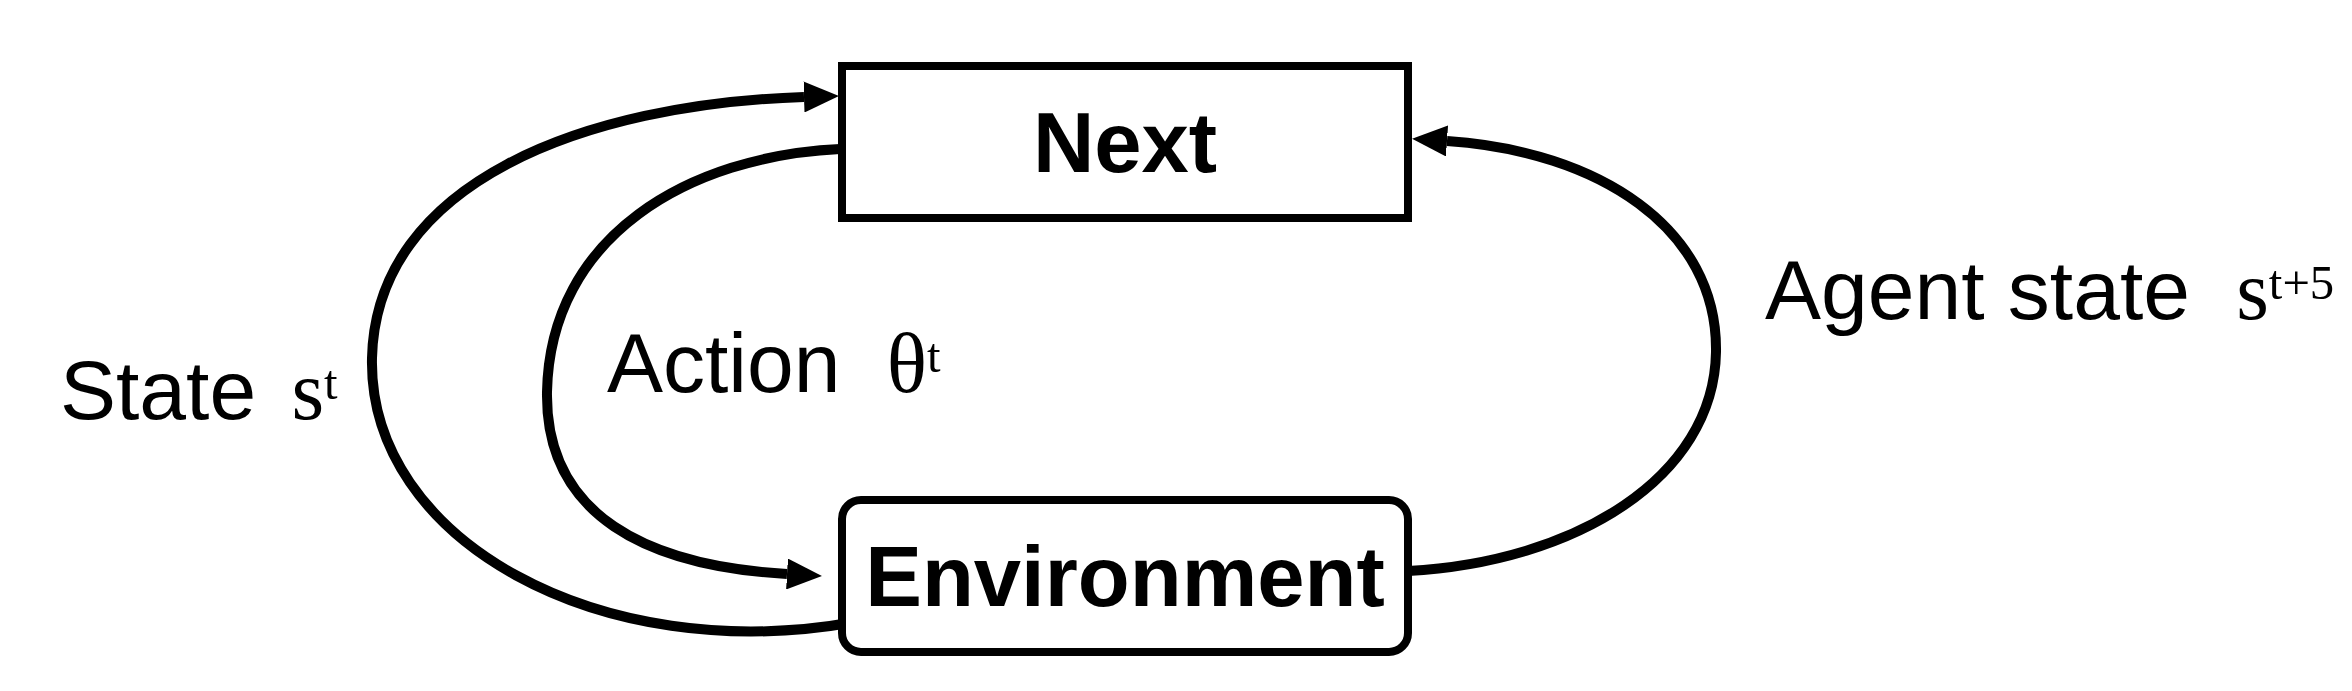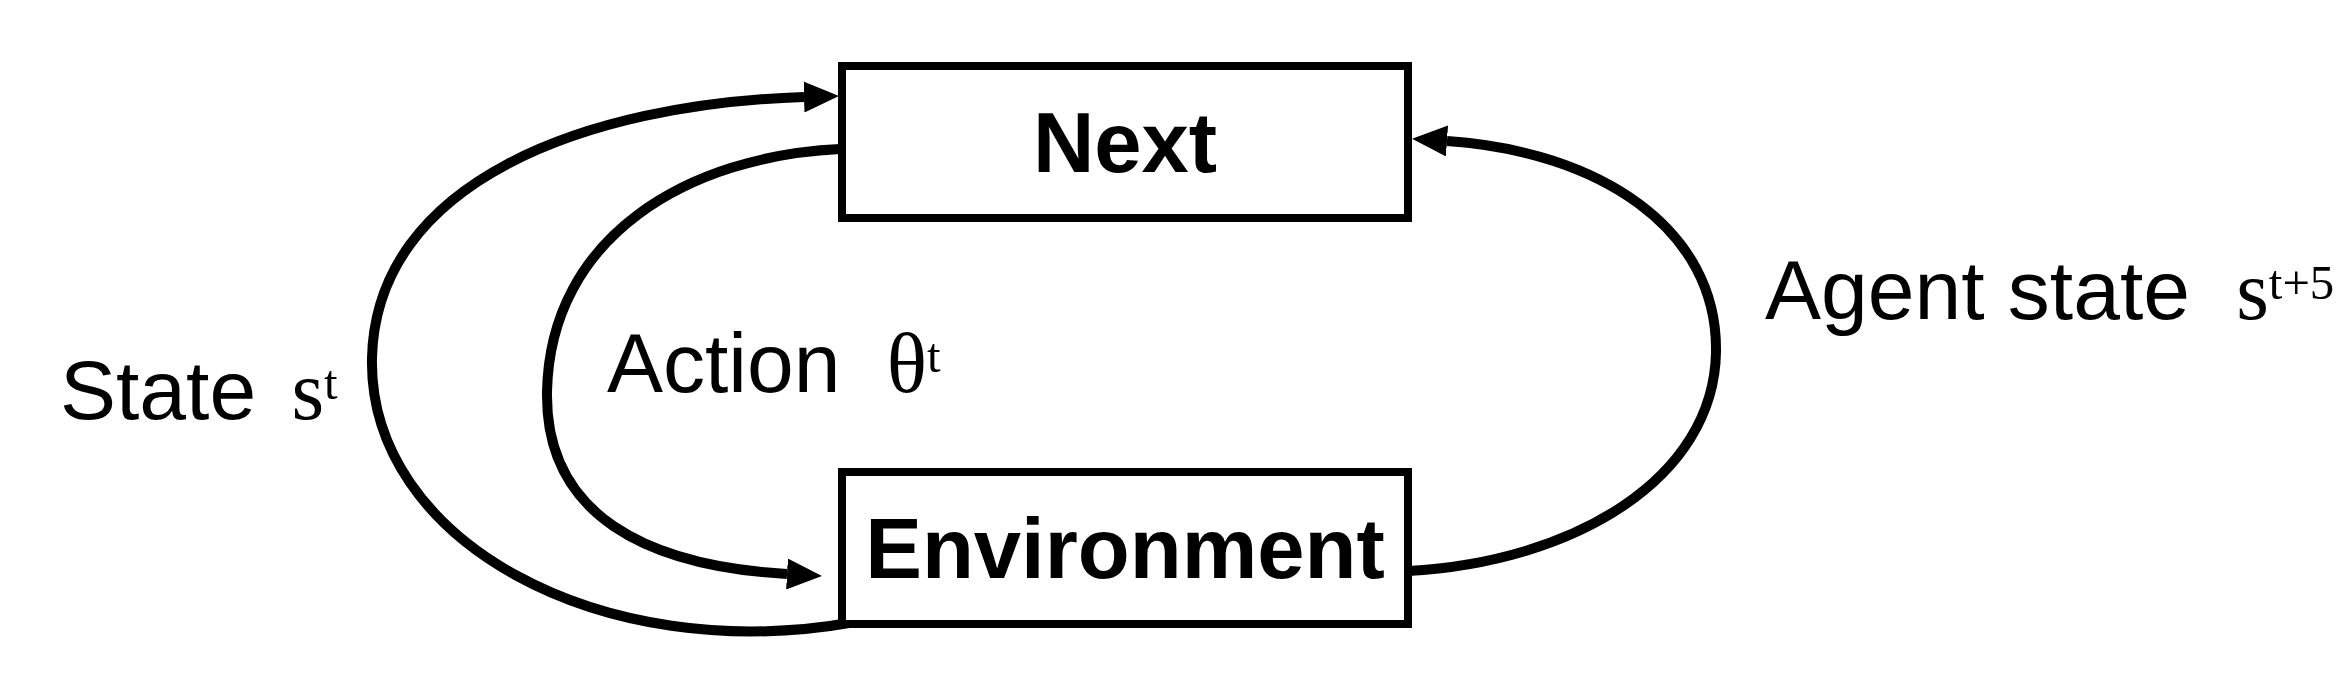--- a/index.html
+++ b/index.html
@@ -45,7 +45,7 @@
     white-space: nowrap;
   }
   #agent-box { top: 62px; }
-  #environment-box { top: 468px; }
+  #environment-box { top: 496px; border-radius: 23px; }
   .edge-label {
     position: absolute;
     z-index: 3;

